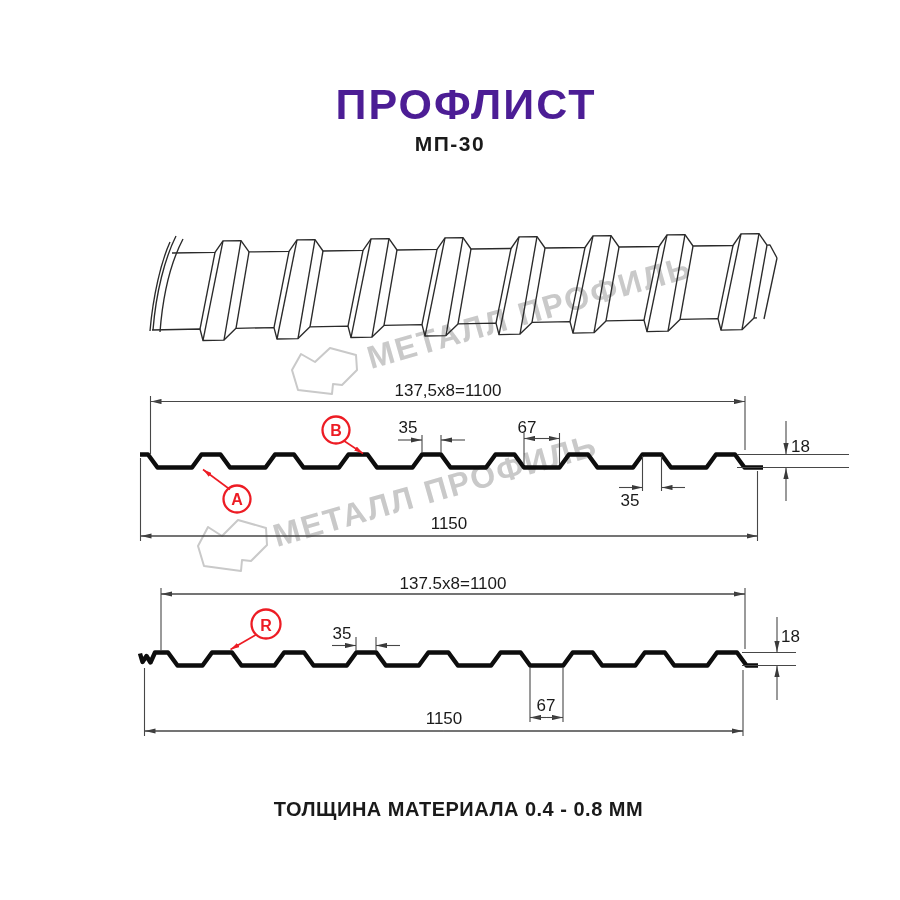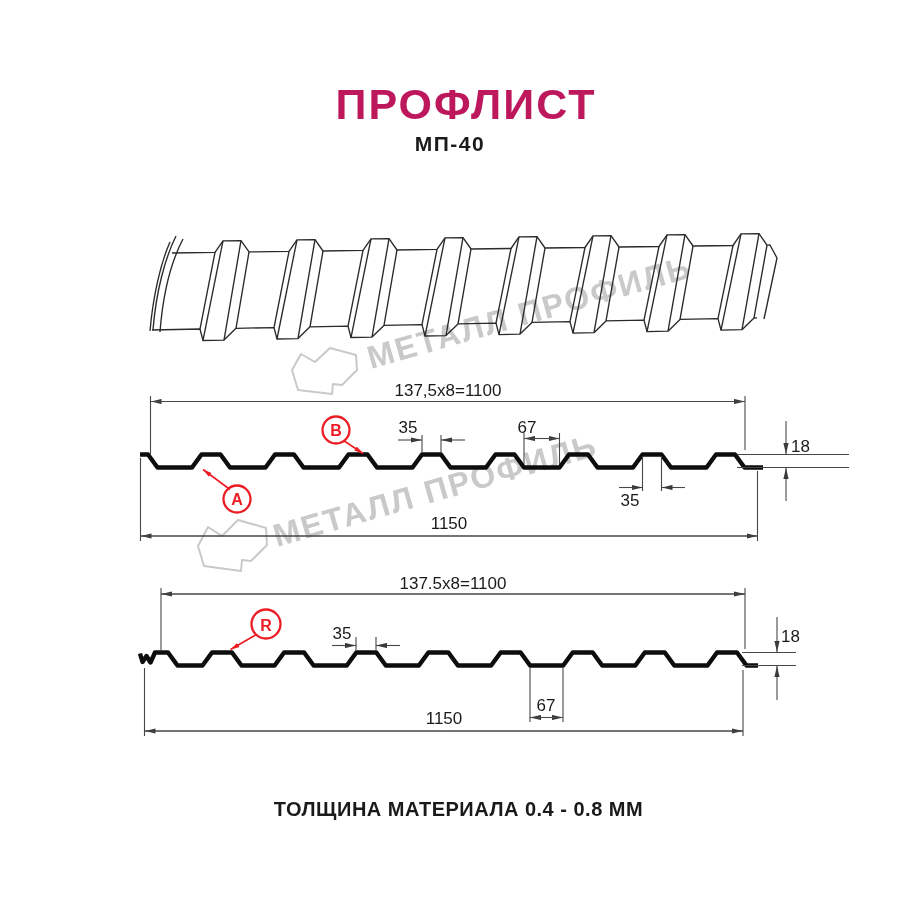--- a/index.html
+++ b/index.html
@@ -6,7 +6,7 @@
   #stage{position:relative;width:900px;height:900px;background:#ffffff;overflow:hidden;
          font-family:"Liberation Sans",sans-serif;}
   .title{position:absolute;left:0;right:0;top:80px;text-align:center;
-         font-size:43px;font-weight:bold;letter-spacing:2px;color:#be185d;margin-left:32px;}
+         font-size:43px;font-weight:bold;letter-spacing:2px;color:#4c1d95;margin-left:32px;}
   .subtitle{position:absolute;left:0;right:0;top:132px;text-align:center;
          font-size:21px;font-weight:bold;letter-spacing:1.5px;color:#1a1a1a;}
   .footer{position:absolute;left:0;right:0;top:798px;text-align:center;

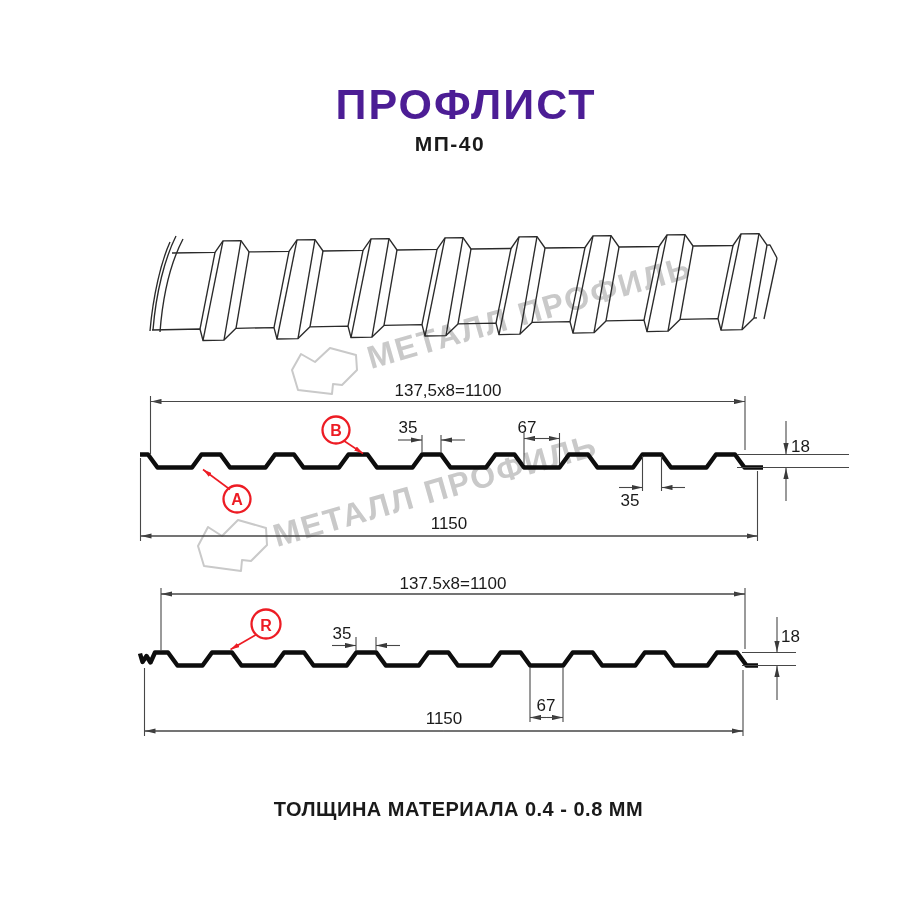--- a/index.html
+++ b/index.html
@@ -28,7 +28,7 @@
 
 <div id="stage">
   <div class="title">ПРОФЛИСТ</div>
-  <div class="subtitle">МП-40</div>
+  <div class="subtitle">МП-30</div>
   <div class="footer">ТОЛЩИНА МАТЕРИАЛА 0.4 - 0.8 ММ</div>
 
   <svg width="900" height="900" viewBox="0 0 900 900">

